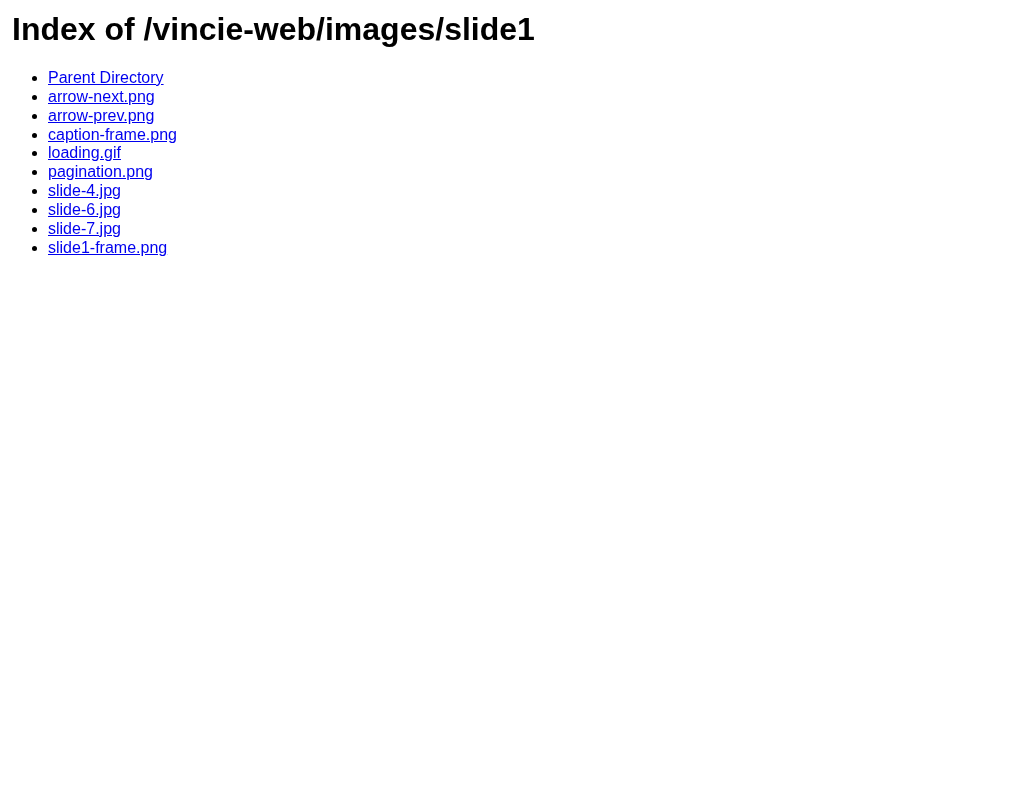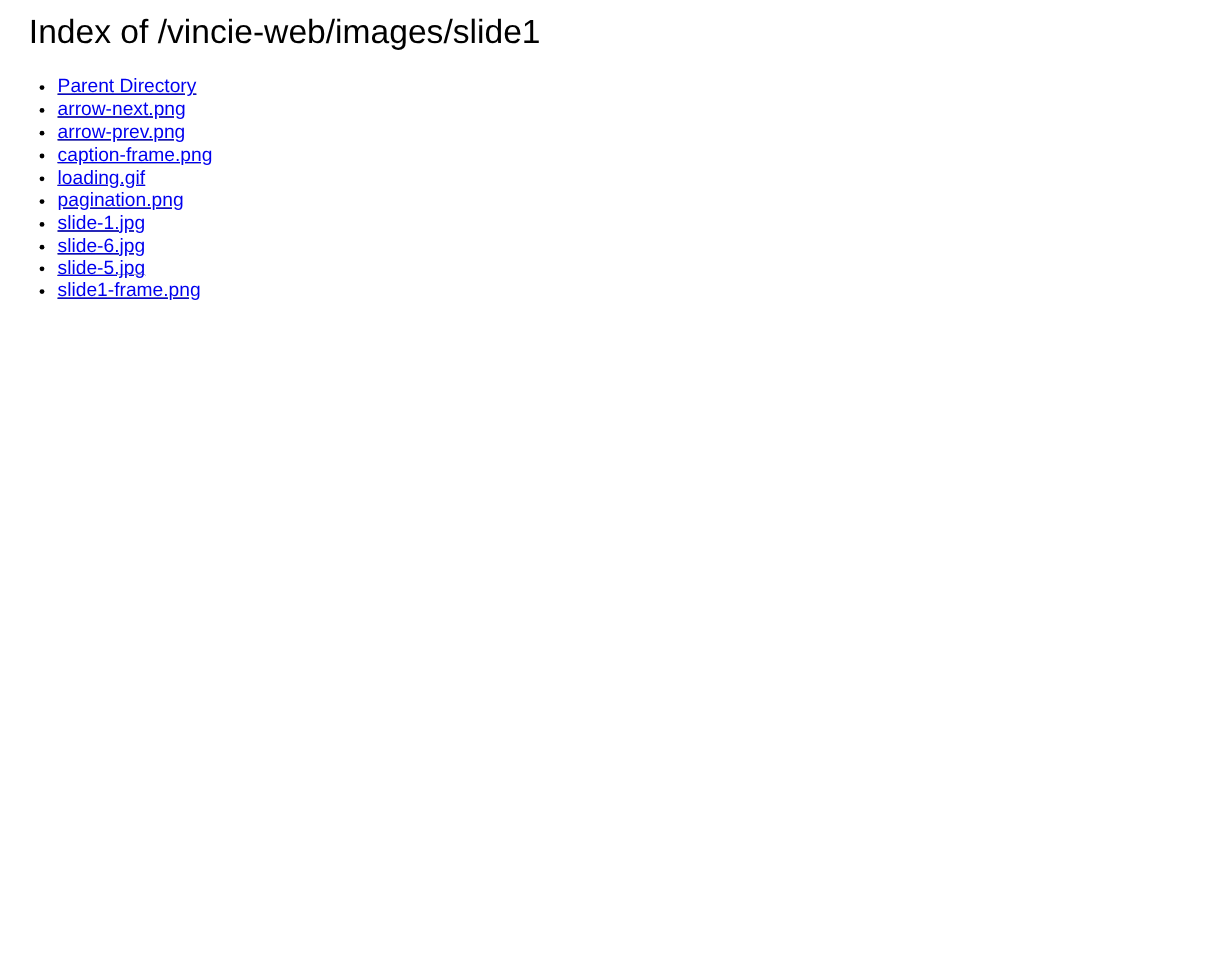--- a/index.html
+++ b/index.html
@@ -26,10 +26,10 @@
 
   
   .index-title {
-    font-size: 28px;
-    font-weight: normal;
+    font-size: 32px;
+    font-weight: bold;
     line-height: 1.15;
-    margin: 0 0 0 16px;
+    margin: 0 0 0 4px;
     padding-top: 3px;
     letter-spacing: 0;
     color: #000000;

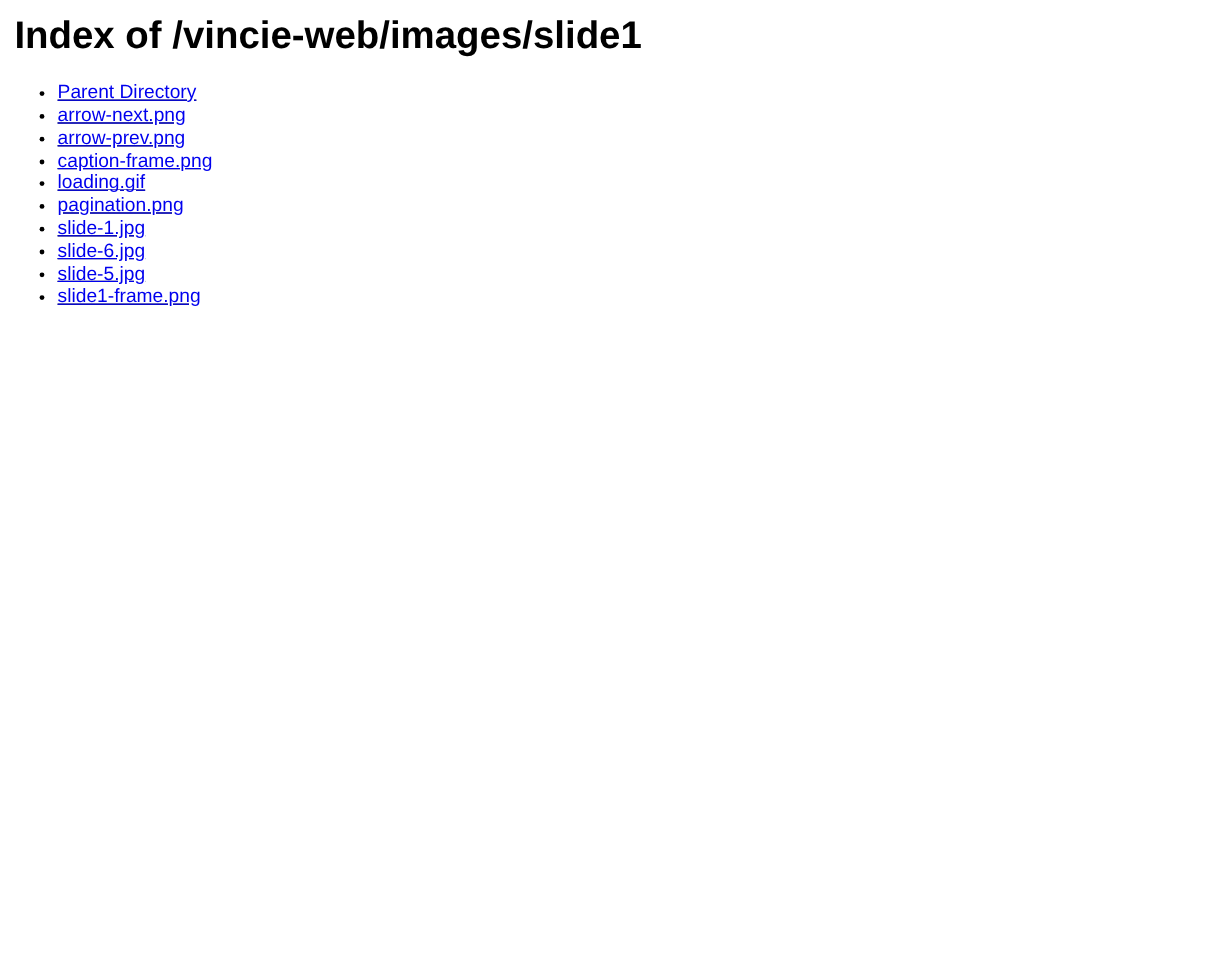--- a/index.html
+++ b/index.html
@@ -48,7 +48,6 @@
     padding: 0;
     line-height: 18.9px;
     color: #000000;
-    text-decoration: underline;
   }
 
   .file-list li::marker {

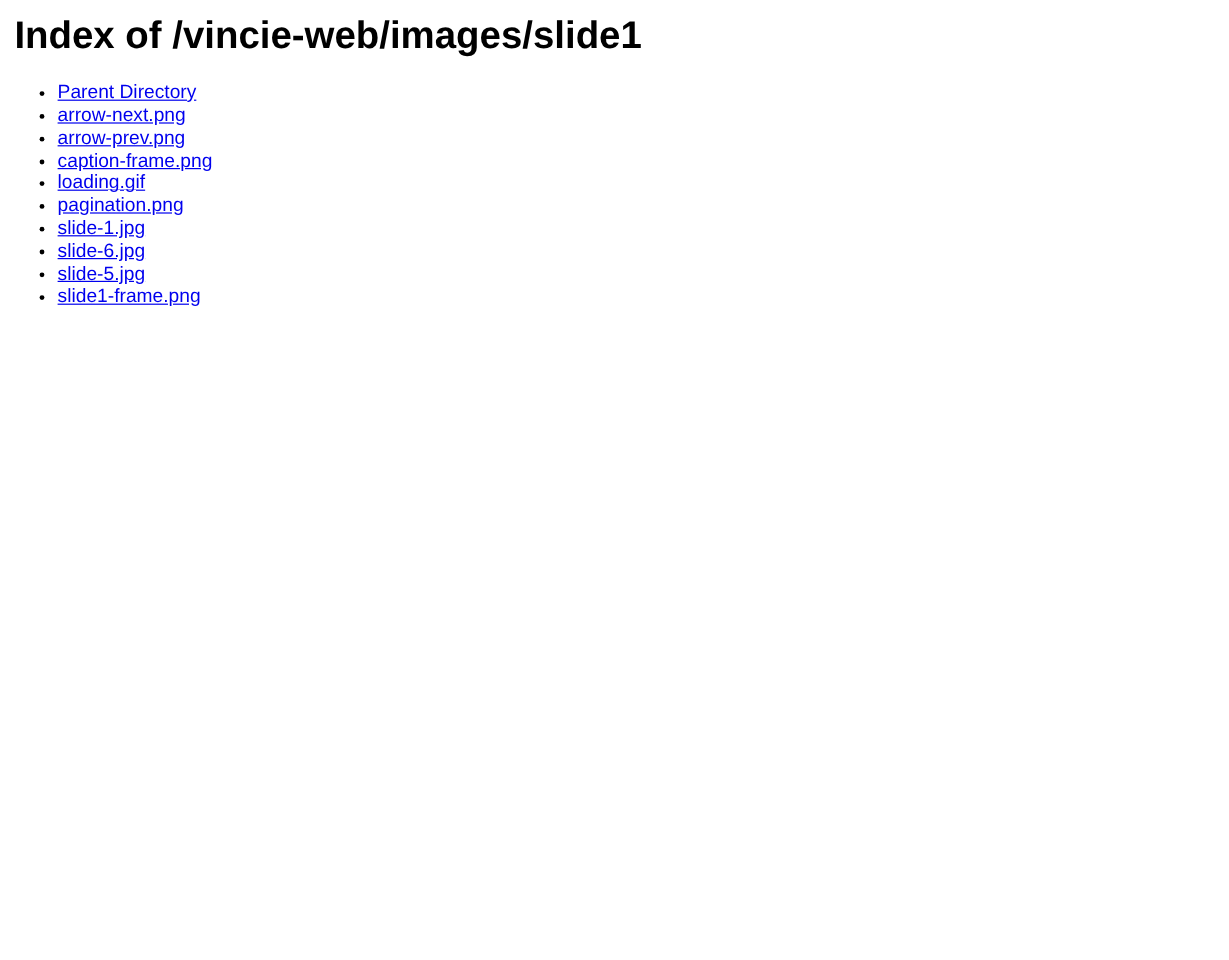--- a/index.html
+++ b/index.html
@@ -90,7 +90,7 @@
       <a href="#">pagination.png</a>
     </li>
     <li>
-      <a href="#">slide-1.jpg</a>
+      <a href="#">slide-4.jpg</a>
     </li>
     <li>
       <a href="#">slide-6.jpg</a>

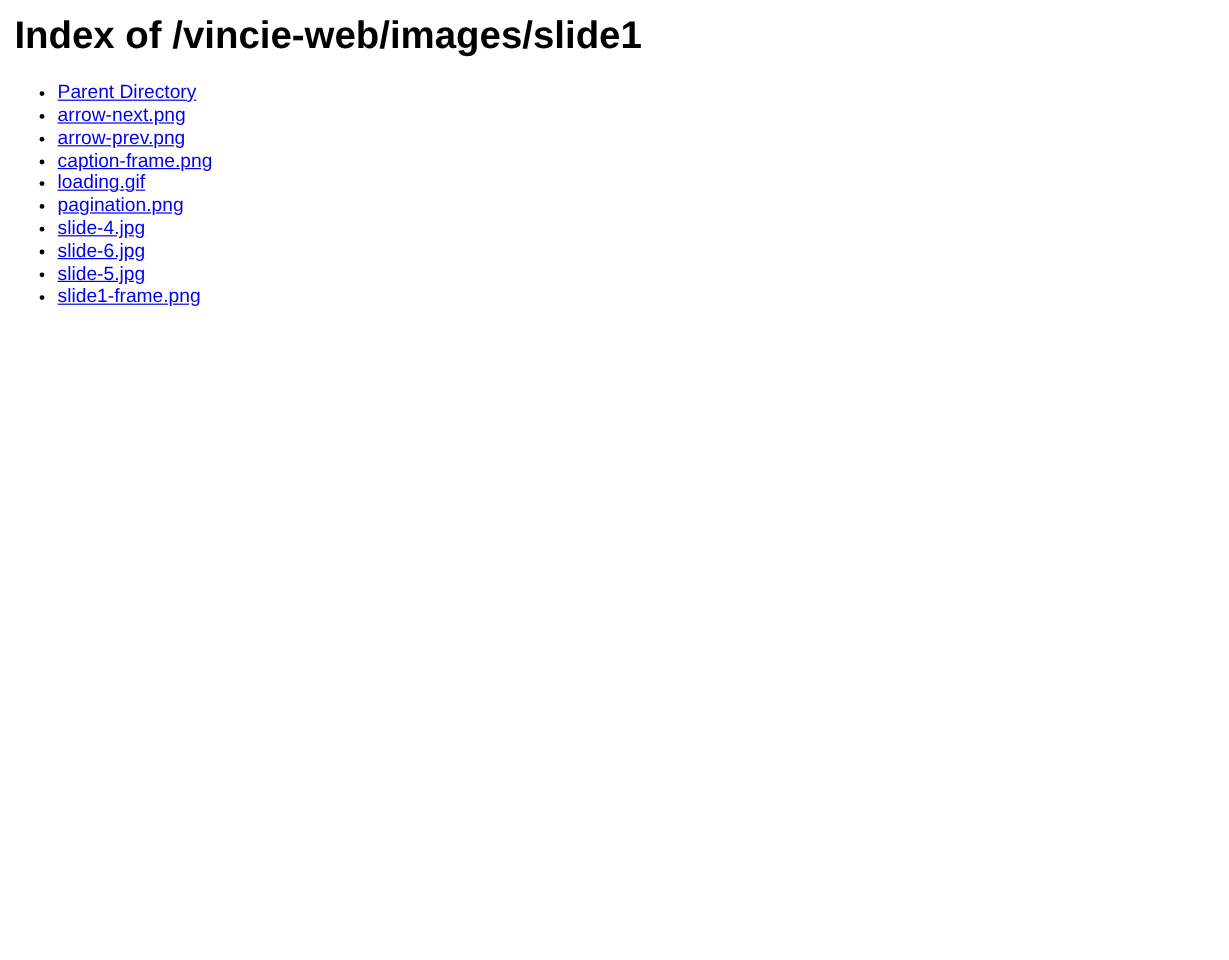--- a/index.html
+++ b/index.html
@@ -96,7 +96,7 @@
       <a href="#">slide-6.jpg</a>
     </li>
     <li>
-      <a href="#">slide-5.jpg</a>
+      <a href="#">slide-7.jpg</a>
     </li>
     <li>
       <a href="#">slide1-frame.png</a>

